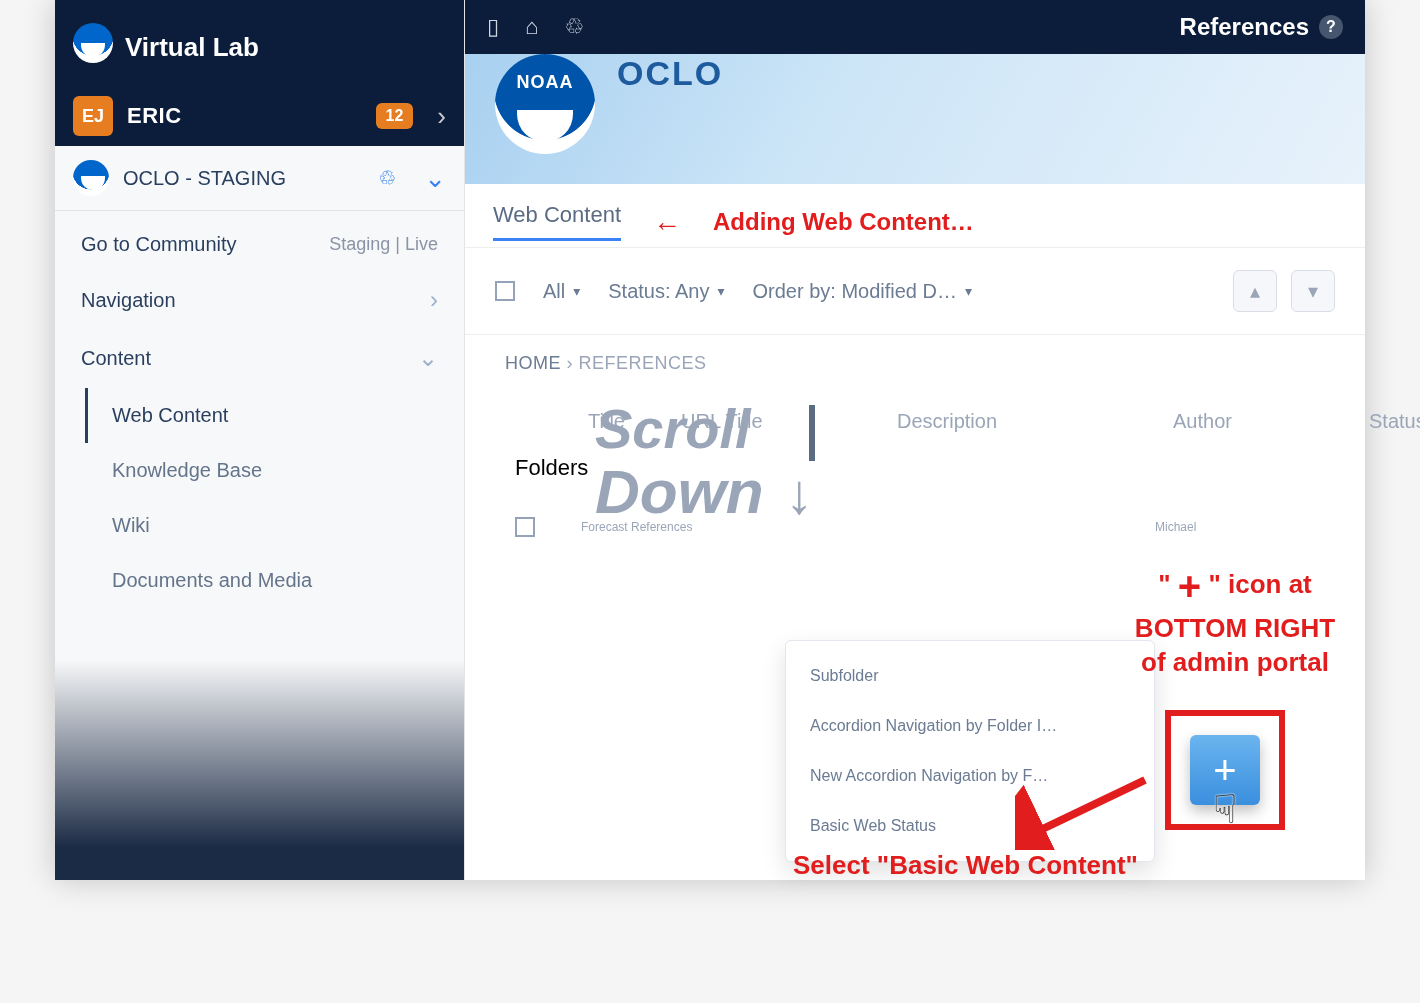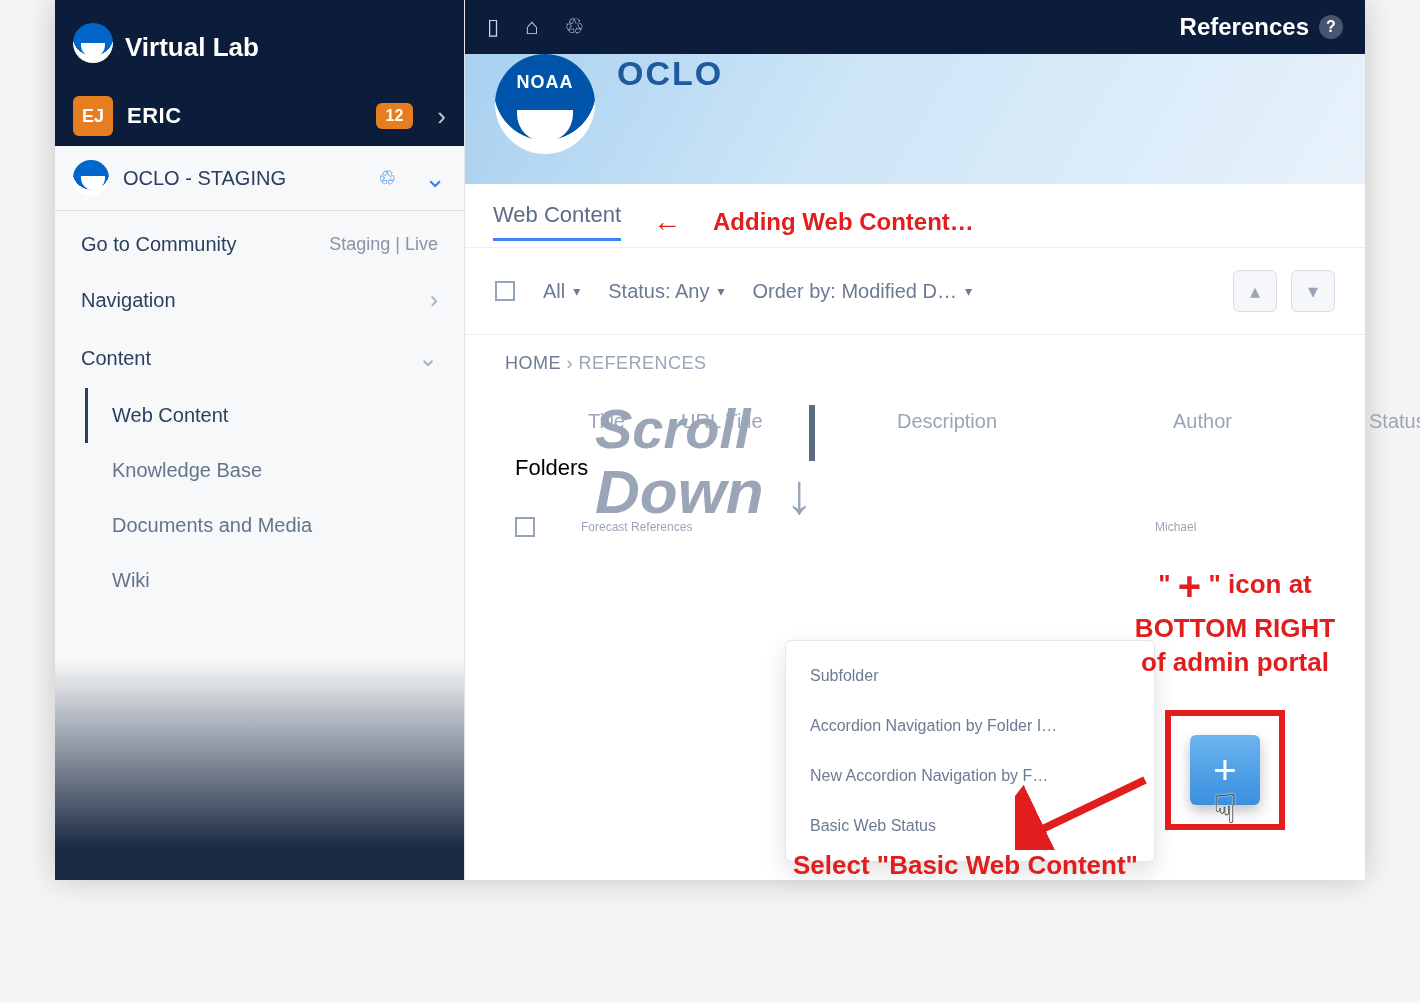--- a/index.html
+++ b/index.html
@@ -258,8 +258,8 @@
     <div class="sb-subitems">
       <div class="sb-subitem active">Web Content</div>
       <div class="sb-subitem">Knowledge Base</div>
+      <div class="sb-subitem">Wiki</div>
       <div class="sb-subitem">Documents and Media</div>
-      <div class="sb-subitem">Wiki</div>
     </div>
 
     <div class="sb-gradient"></div>

